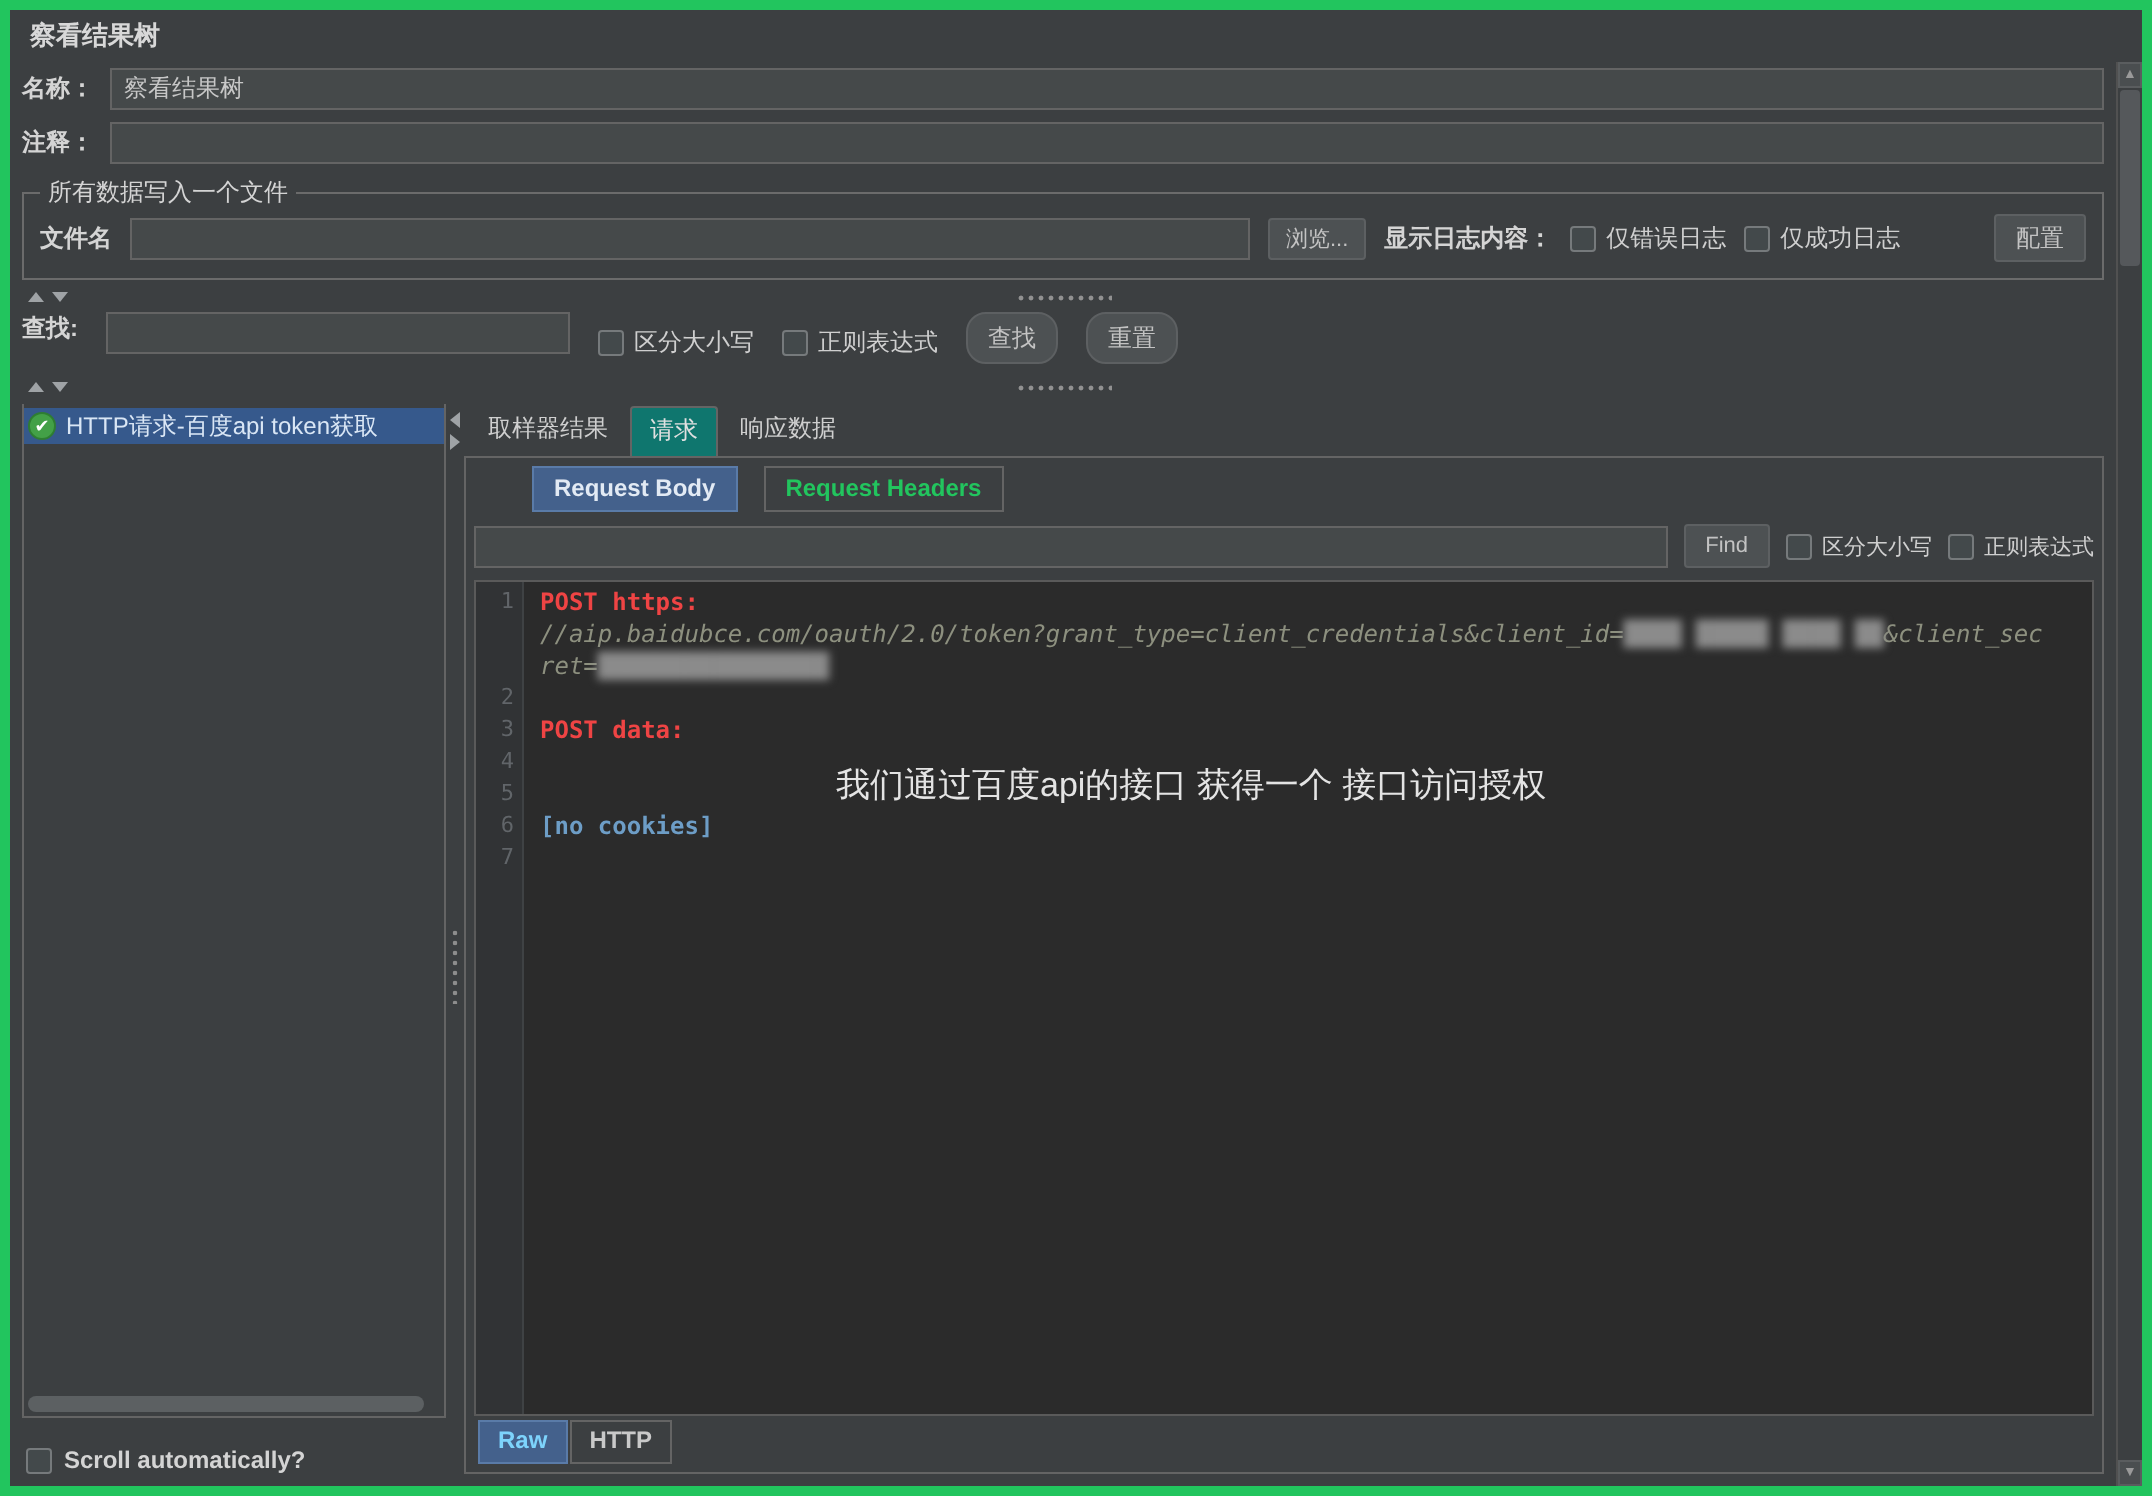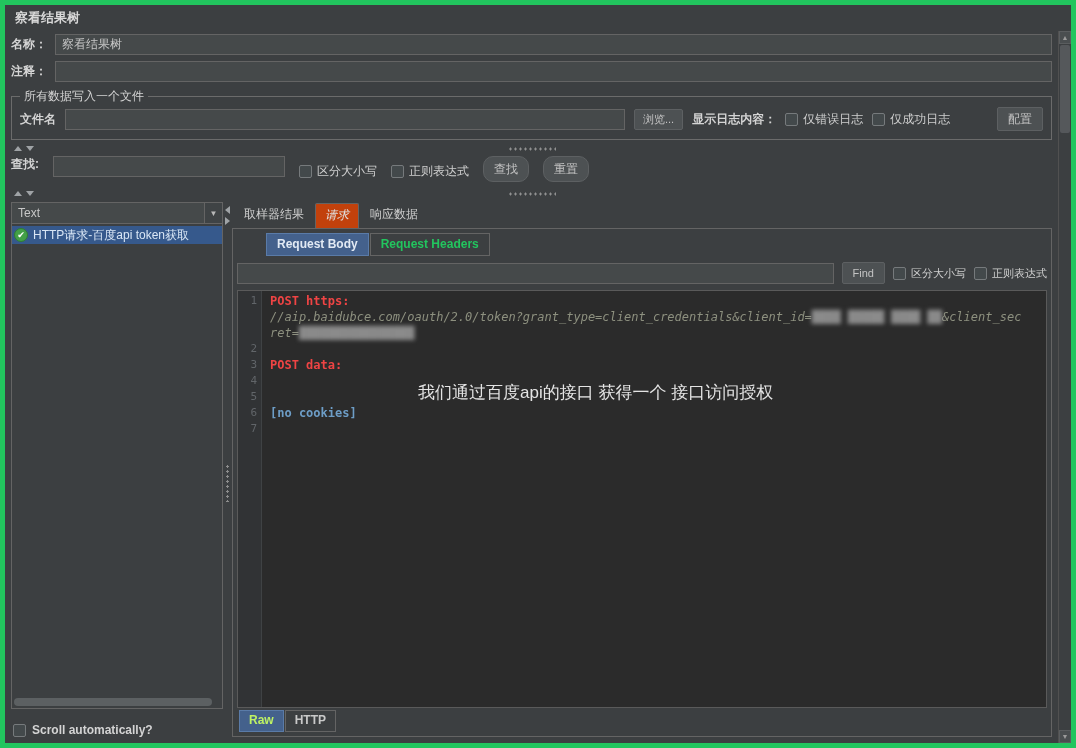--- a/index.html
+++ b/index.html
@@ -172,10 +172,6 @@
       <div class="main-split">
 
         <div class="left-panel">
-          <div class="combo">
-            <span class="combo-text">Text</span>
-            <span class="combo-arrow">▼</span>
-          </div>
           <div class="tree">
             <div class="tree-item">
               <span class="status-icon">✔</span>

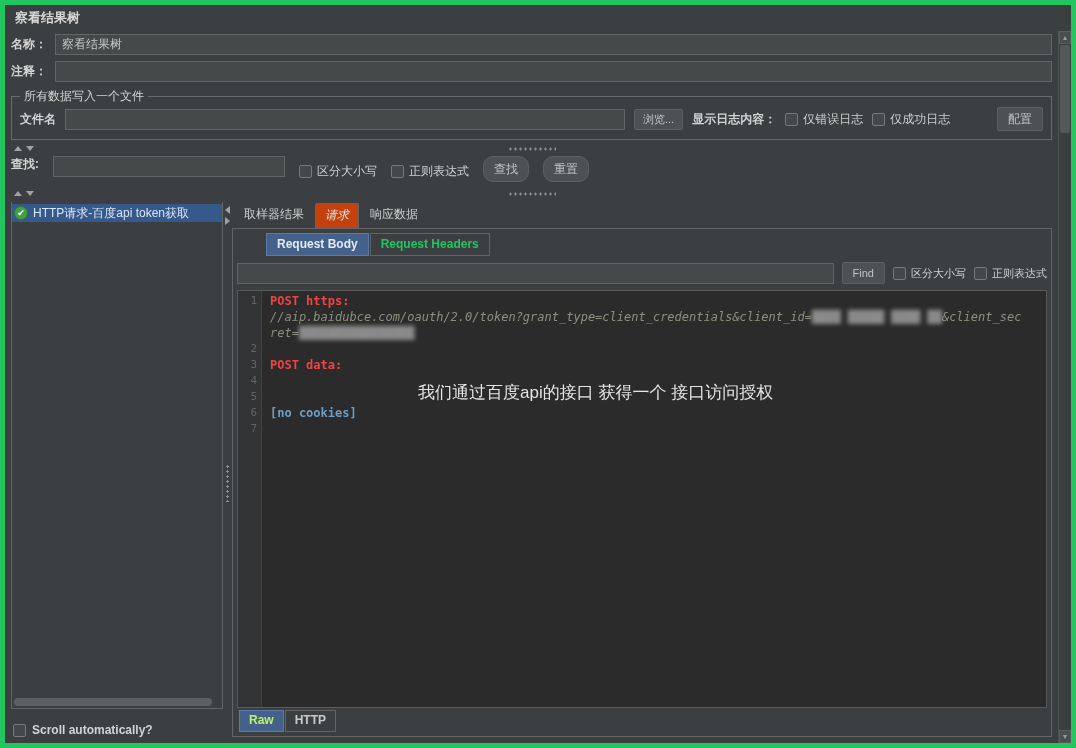--- a/index.html
+++ b/index.html
@@ -74,7 +74,7 @@
   .right-panel { flex:1; display:flex; flex-direction:column; min-width:0; min-height:0; }
   .outer-tabs { flex:0 0 23px; display:flex; align-items:flex-end; gap:1px; padding-left:2px; }
   .outer-tab { padding:3px 9px 4px; color:#cfcfcf; border:1px solid transparent; white-space:nowrap; }
-  .outer-tab.active { background:#c2410c; border:1px solid #646464; border-bottom:none; border-radius:2px 2px 0 0; color:#e0e0e0;font-style:italic; }
+  .outer-tab.active { background:#0f766e; border:1px solid #646464; border-bottom:none; border-radius:2px 2px 0 0; color:#e0e0e0; }
   .request-pane { flex:1; border:1px solid #646464; min-height:0; display:flex; flex-direction:column; padding:4px; }
   .inner-tabs { flex:0 0 auto; display:flex; gap:1px;padding-left:29px; }
   .inner-tab { padding:3px 10px 4px; border:1px solid #646464; background:#3c3f41; color:#22c55e; font-weight:bold; white-space:nowrap; }

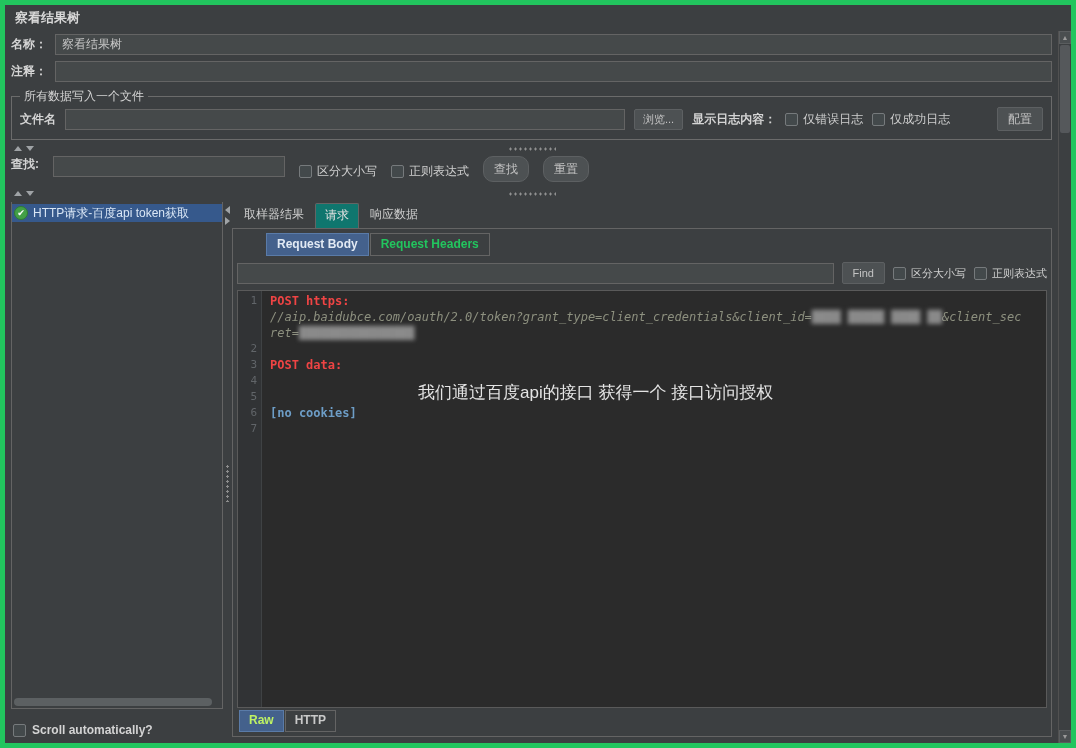--- a/index.html
+++ b/index.html
@@ -76,7 +76,7 @@
   .outer-tab { padding:3px 9px 4px; color:#cfcfcf; border:1px solid transparent; white-space:nowrap; }
   .outer-tab.active { background:#0f766e; border:1px solid #646464; border-bottom:none; border-radius:2px 2px 0 0; color:#e0e0e0; }
   .request-pane { flex:1; border:1px solid #646464; min-height:0; display:flex; flex-direction:column; padding:4px; }
-  .inner-tabs { flex:0 0 auto; display:flex; gap:1px;padding-left:29px; }
+  .inner-tabs { flex:0 0 auto; display:flex; gap:13px;padding-left:29px; }
   .inner-tab { padding:3px 10px 4px; border:1px solid #646464; background:#3c3f41; color:#22c55e; font-weight:bold; white-space:nowrap; }
   .inner-tab.active { background:#44618c; border-color:#5a7ba8; color:#e2eaf4; }
   .search-row { flex:0 0 34px; display:flex; align-items:center; gap:8px; }

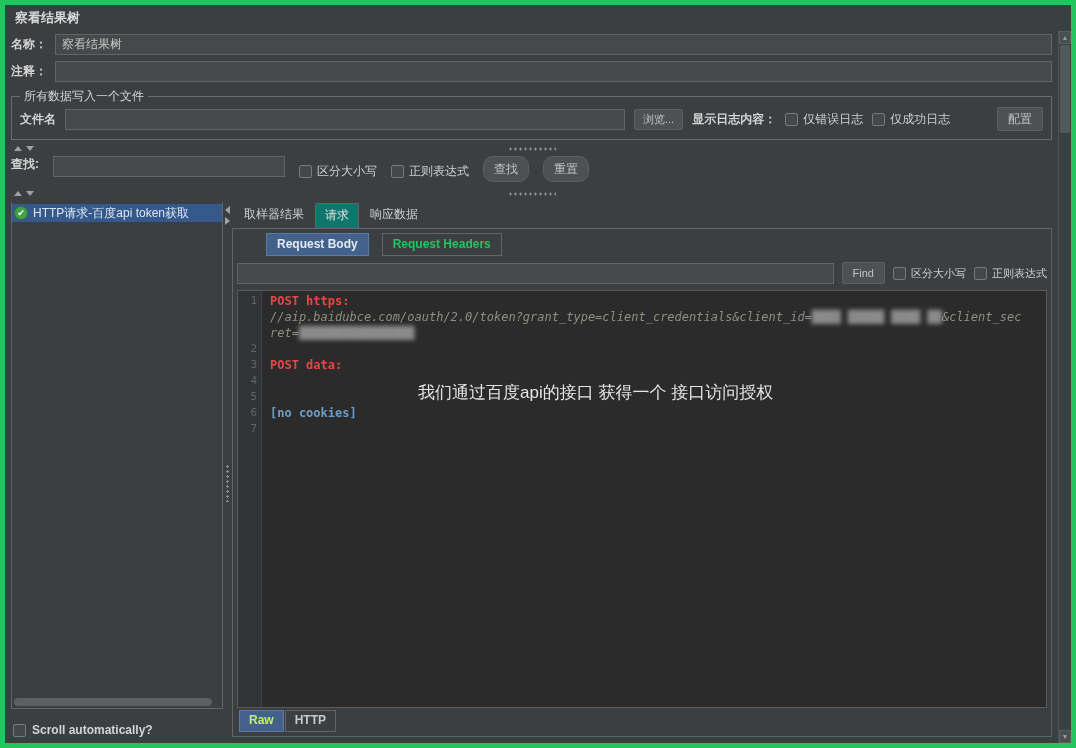--- a/index.html
+++ b/index.html
@@ -97,7 +97,7 @@
 
   .bottom-tabs { flex:0 0 22px; display:flex; gap:1px; margin-top:2px; padding-left:2px; }
   .bottom-tab { padding:2px 9px; border:1px solid #646464; background:#3c3f41; font-weight:bold; color:#c9c9c9; white-space:nowrap; }
-  .bottom-tab.active { background:#44618c; border-color:#5a7ba8; color:#bef264; }
+  .bottom-tab.active { background:#44618c; border-color:#5a7ba8; color:#7dd3fc; }
 
   .app-scrollbar { flex:0 0 13px; border-left:1px solid #515151; display:flex; flex-direction:column; background:#3c3f41; }
   .sb-arrow { flex:0 0 13px; display:flex; align-items:center; justify-content:center; font-size:7px; color:#9a9a9a; background:#4a4e50; border:1px solid #5a5d5f; }

